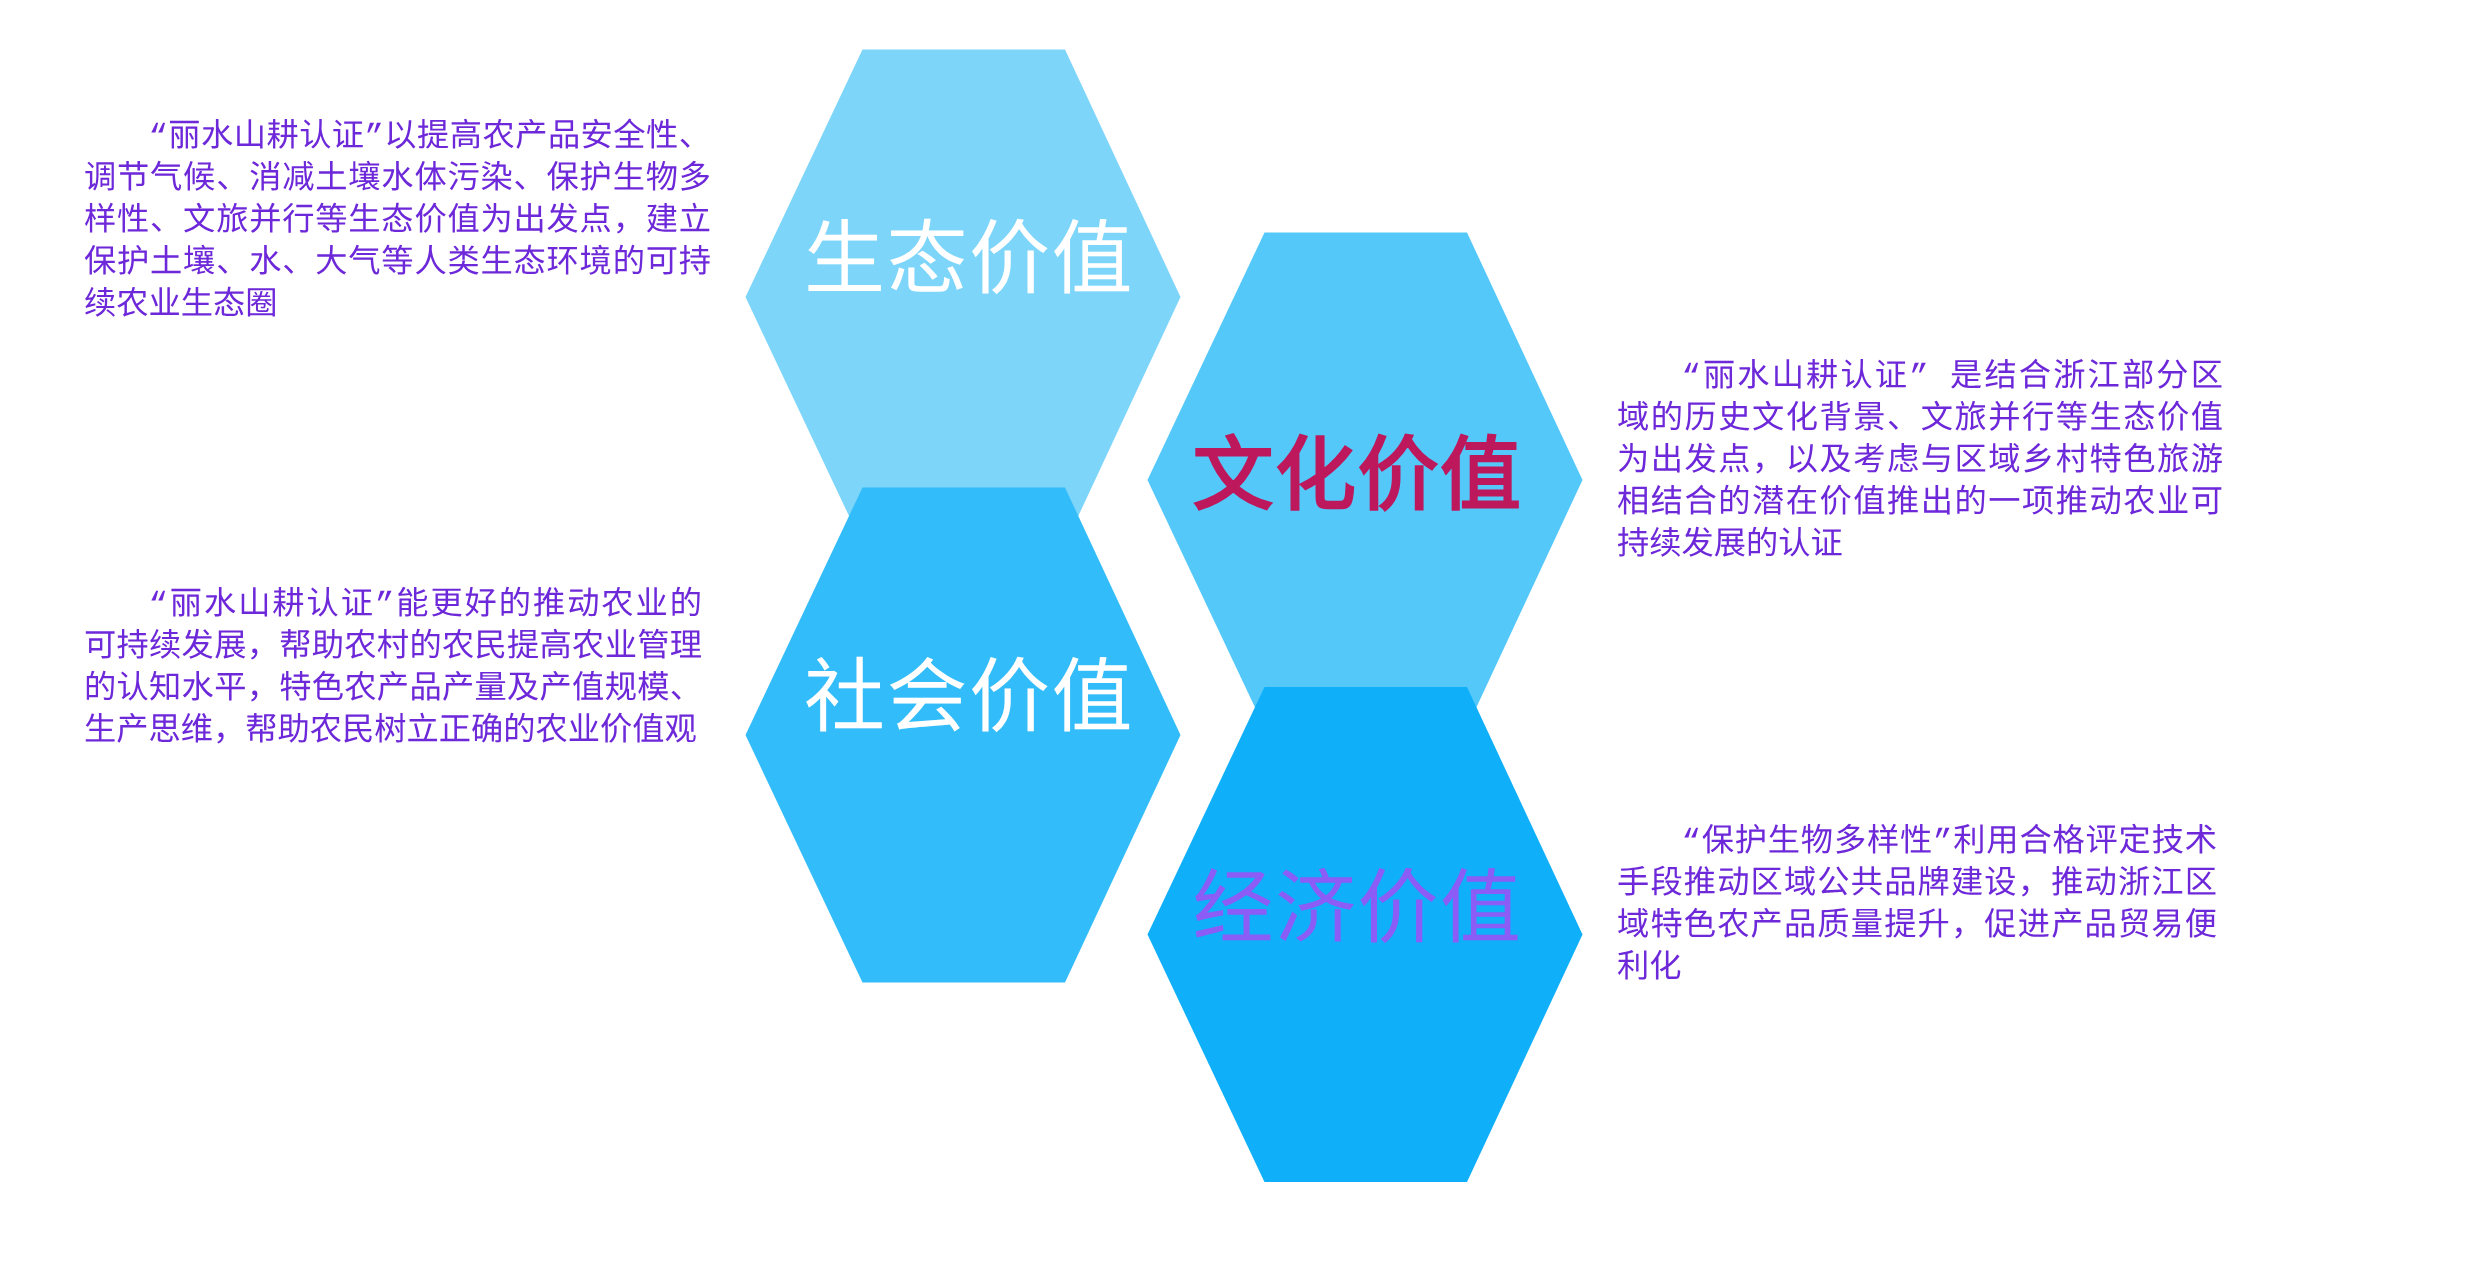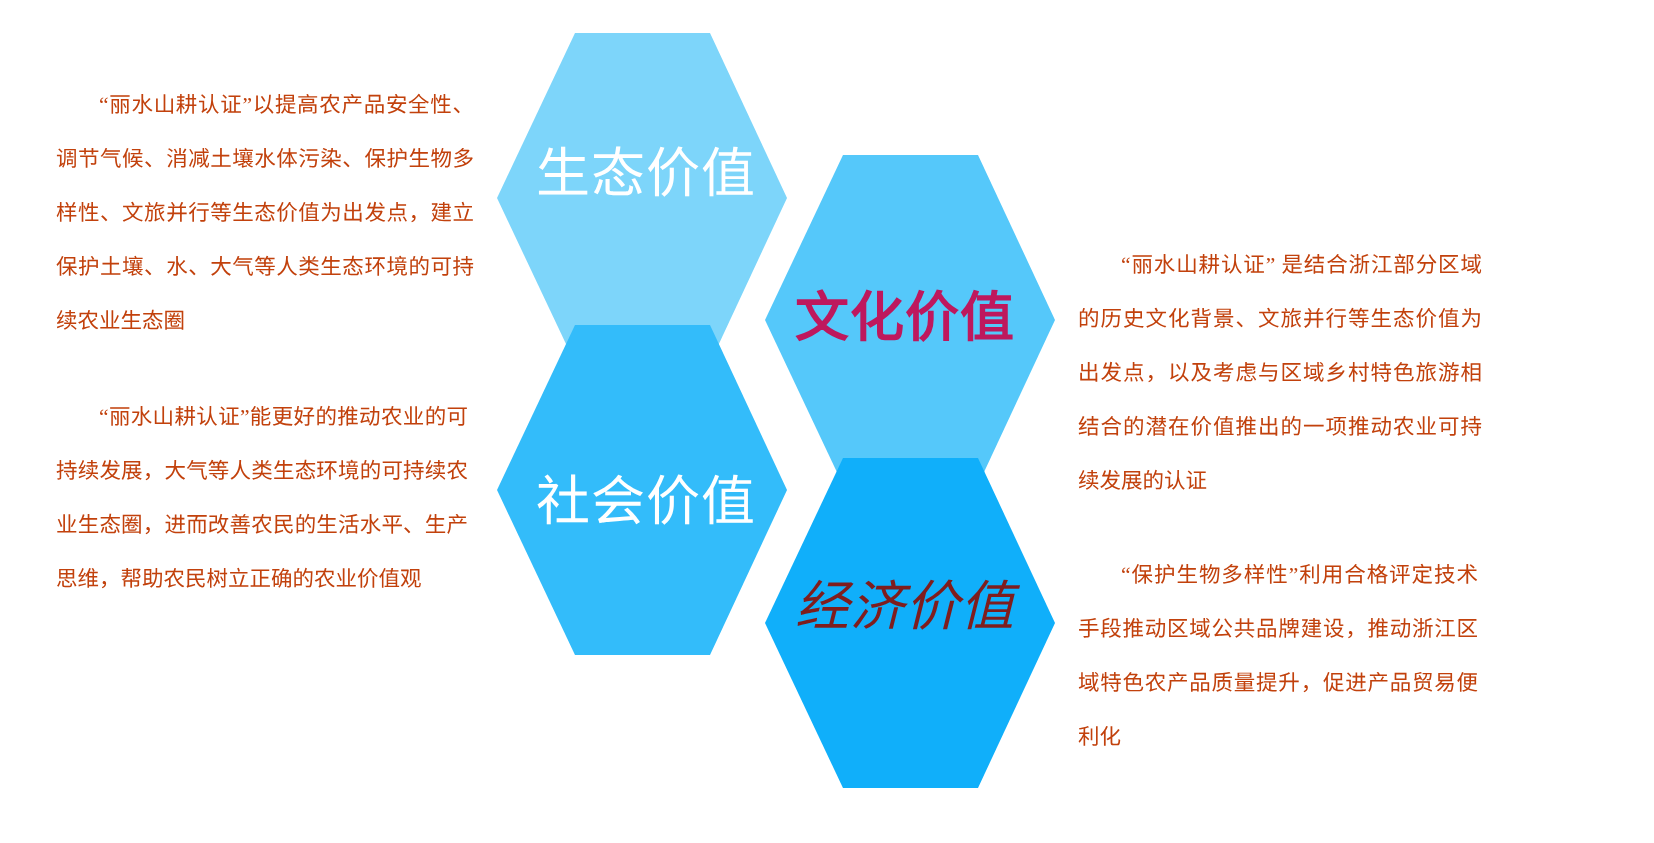--- a/index.html
+++ b/index.html
@@ -53,12 +53,12 @@
   
   .desc {
     position: absolute;
-    color: #c2410c;
+    color: #6d28d9;
     font-size: 21.5px;
-    line-height: 54px;
+    line-height: 28px;
     text-align: justify;
     text-align-last: left;
-    font-family: Liberation Serif, serif;
+    font-family: Liberation Mono, monospace;
   }
   .desc p {
     margin: 0;

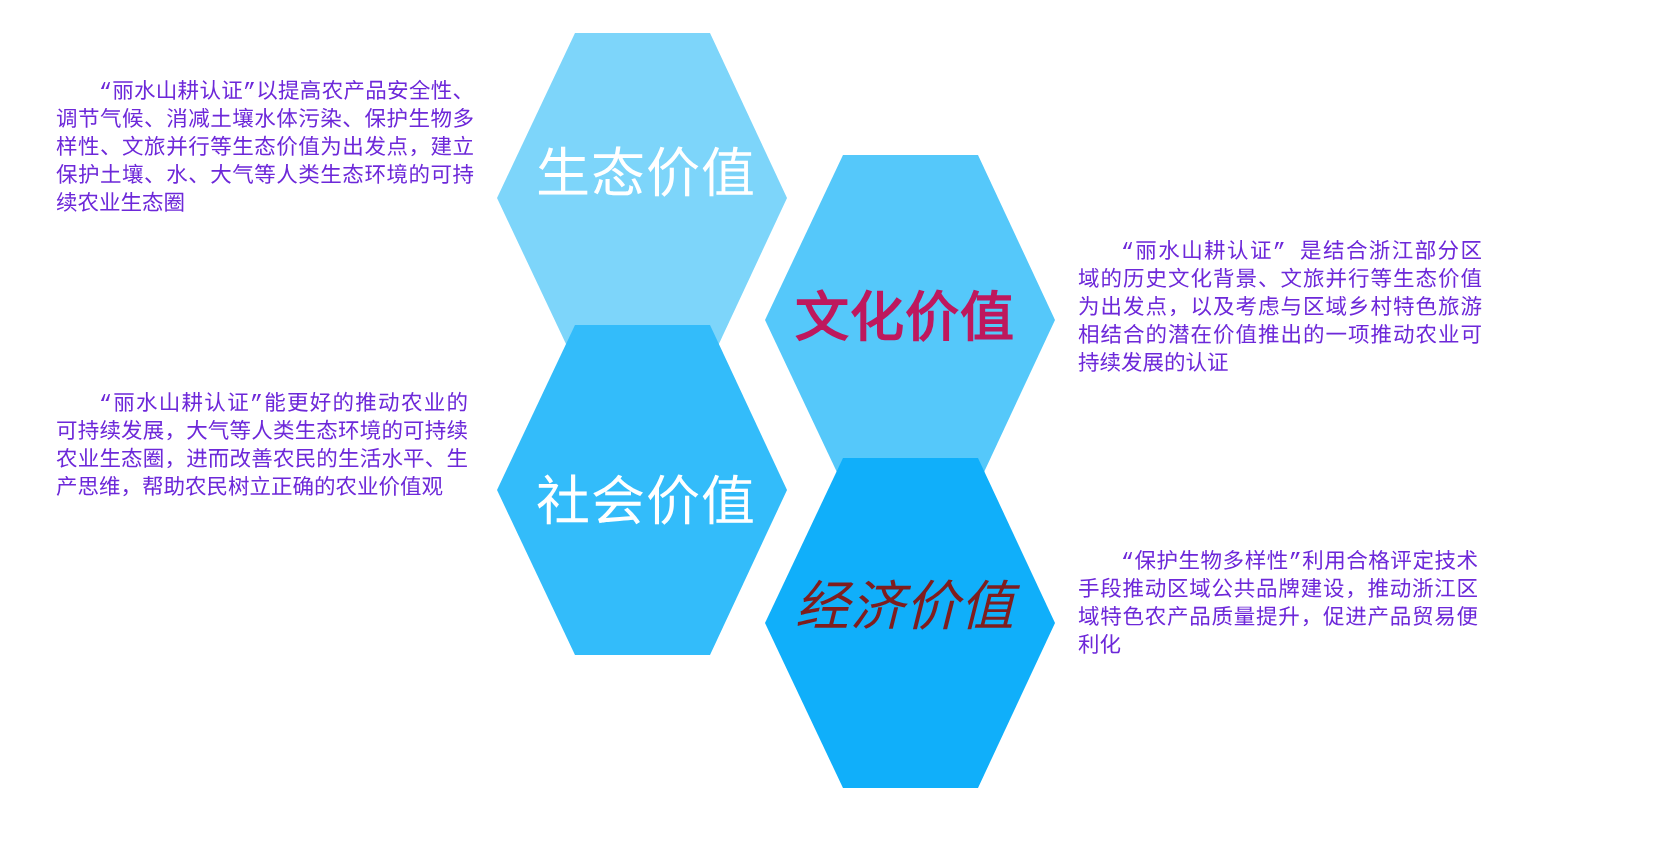--- a/index.html
+++ b/index.html
@@ -94,7 +94,7 @@
   </div>
 
   <div class="desc d2">
-    <p>“丽水山耕认证”能更好的推动农业的可持续发展，大气等人类生态环境的可持续农业生态圈，进而改善农民的生活水平、生产思维，帮助农民树立正确的农业价值观</p>
+    <p>“丽水山耕认证”能更好的推动农业的可持续发展，帮助农村的农民提高农业管理的认知水平，特色农产品产量及产值规模、生产思维，帮助农民树立正确的农业价值观</p>
   </div>
 
   <div class="desc d3">

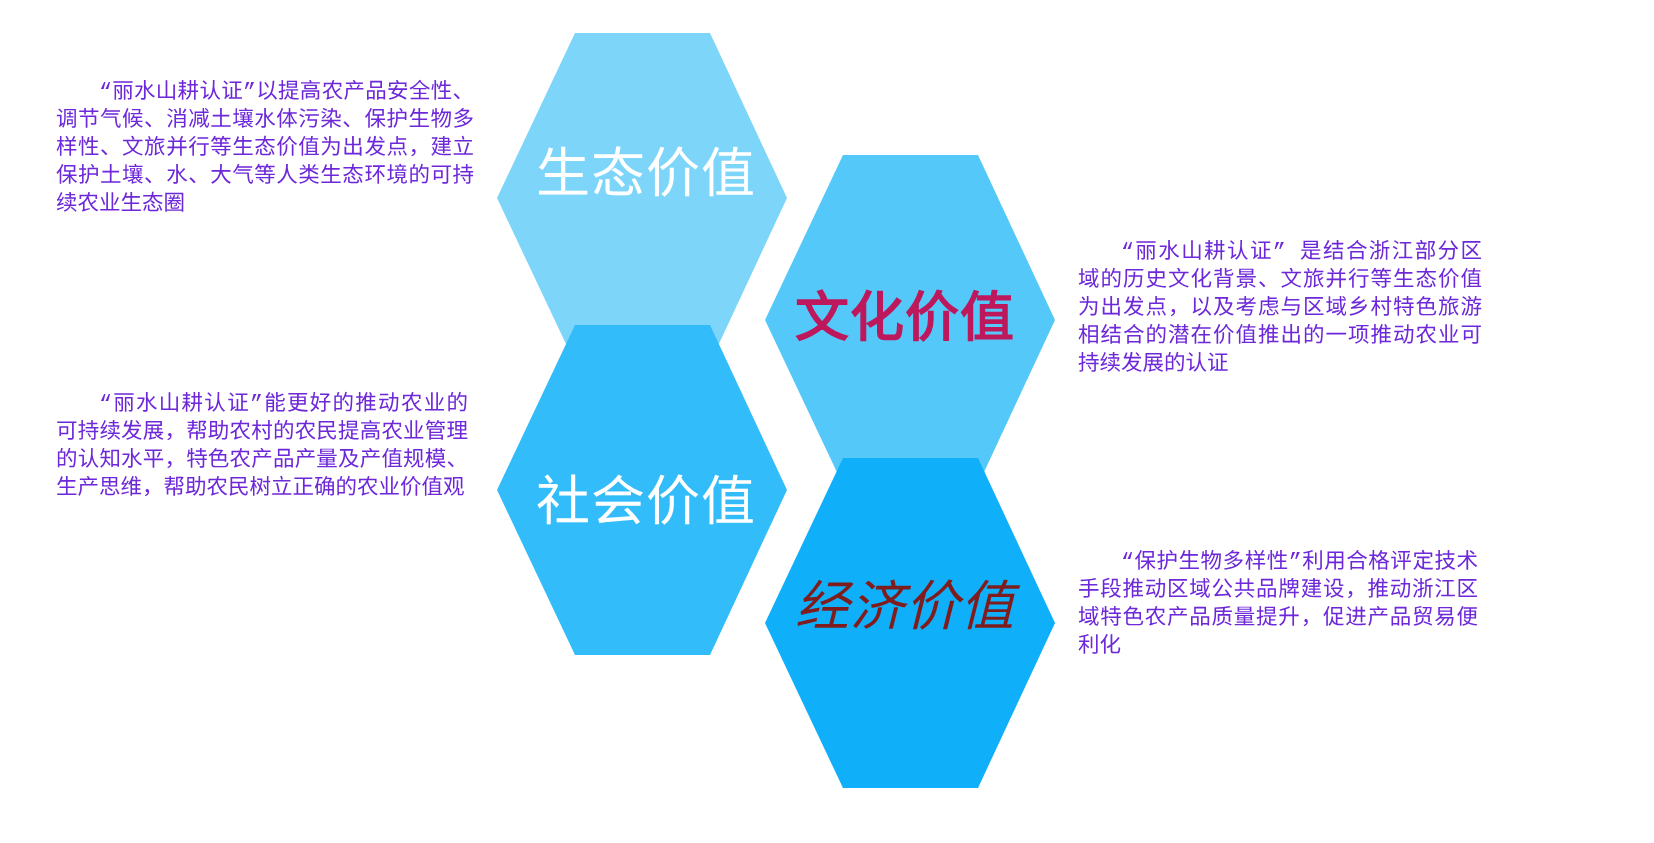--- a/index.html
+++ b/index.html
@@ -47,7 +47,7 @@
   }
   .hex-label.l1 { left: 536px; top: 145px; }
   .hex-label.l2 { left: 795px; top: 289px; }
-  .hex-label.l3 { left: 536px; top: 437px; margin-top: 36px; }
+  .hex-label.l3 { left: 536px; top: 437px; }
   .hex-label.l4 { left: 795px; top: 578px; }
 
   

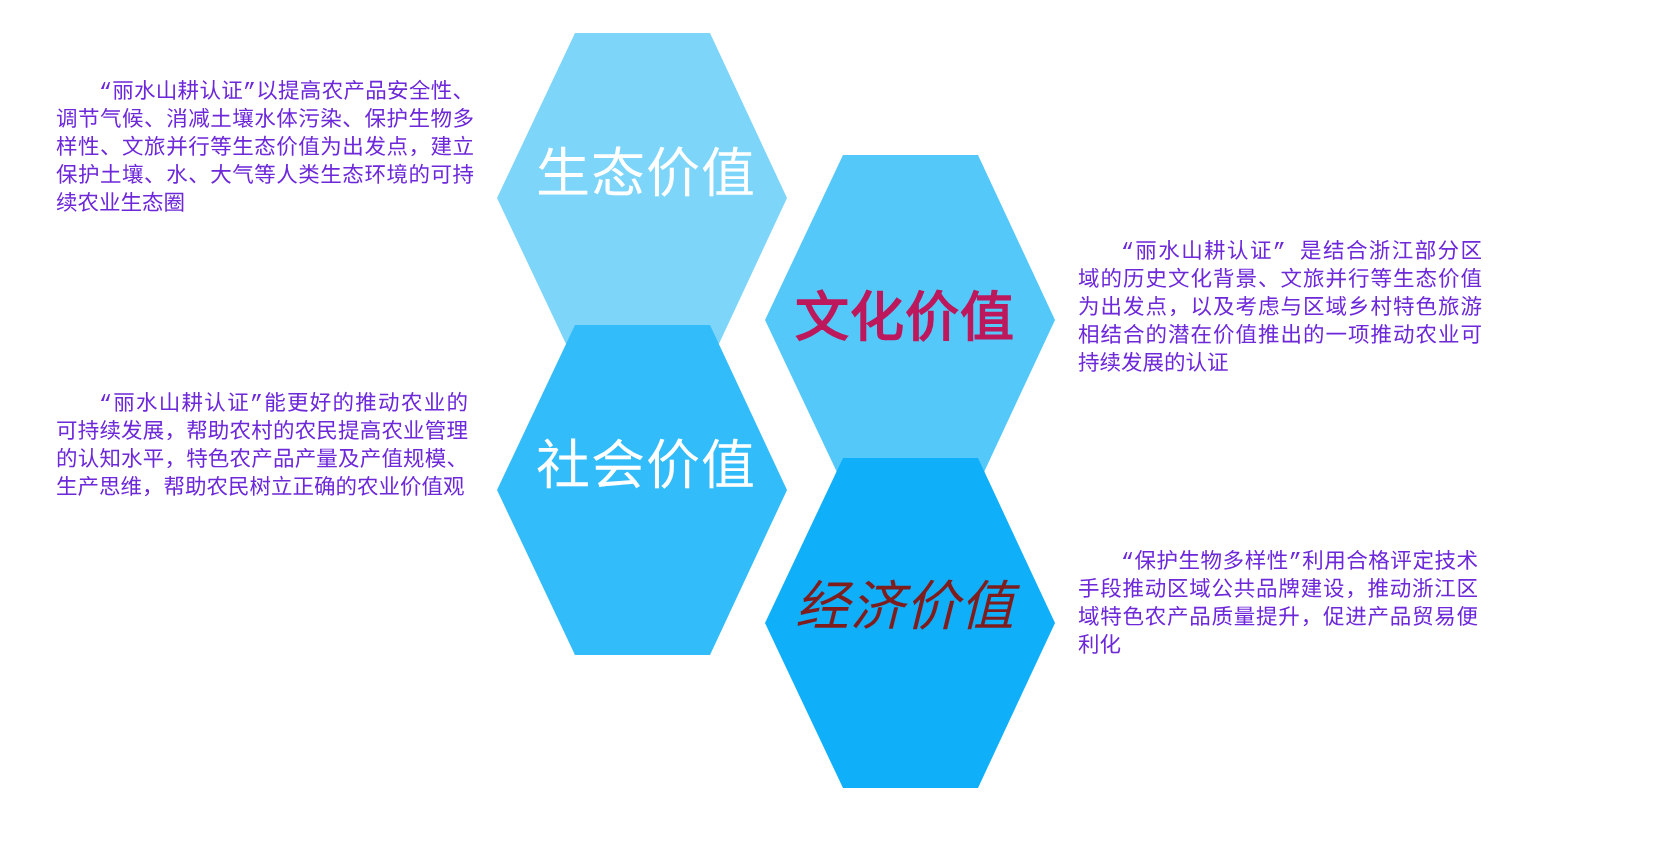--- a/index.html
+++ b/index.html
@@ -86,7 +86,7 @@
     <div class="hex-label l1" style="color: rgb(255, 255, 255);">生态价值</div>
     <div class="hex-label l2" style="color: #be185d; font-weight: bold;">文化价值</div>
     <div class="hex-label l3" style="color: rgb(255, 255, 255);">社会价值</div>
-    <div class="hex-label l4" style="color: #7f1d1d; font-style: italic;">经济价值</div>
+    <div class="hex-label l4" style="color: #8b5cf6;">经济价值</div>
   </div>
 
   <div class="desc d1">

